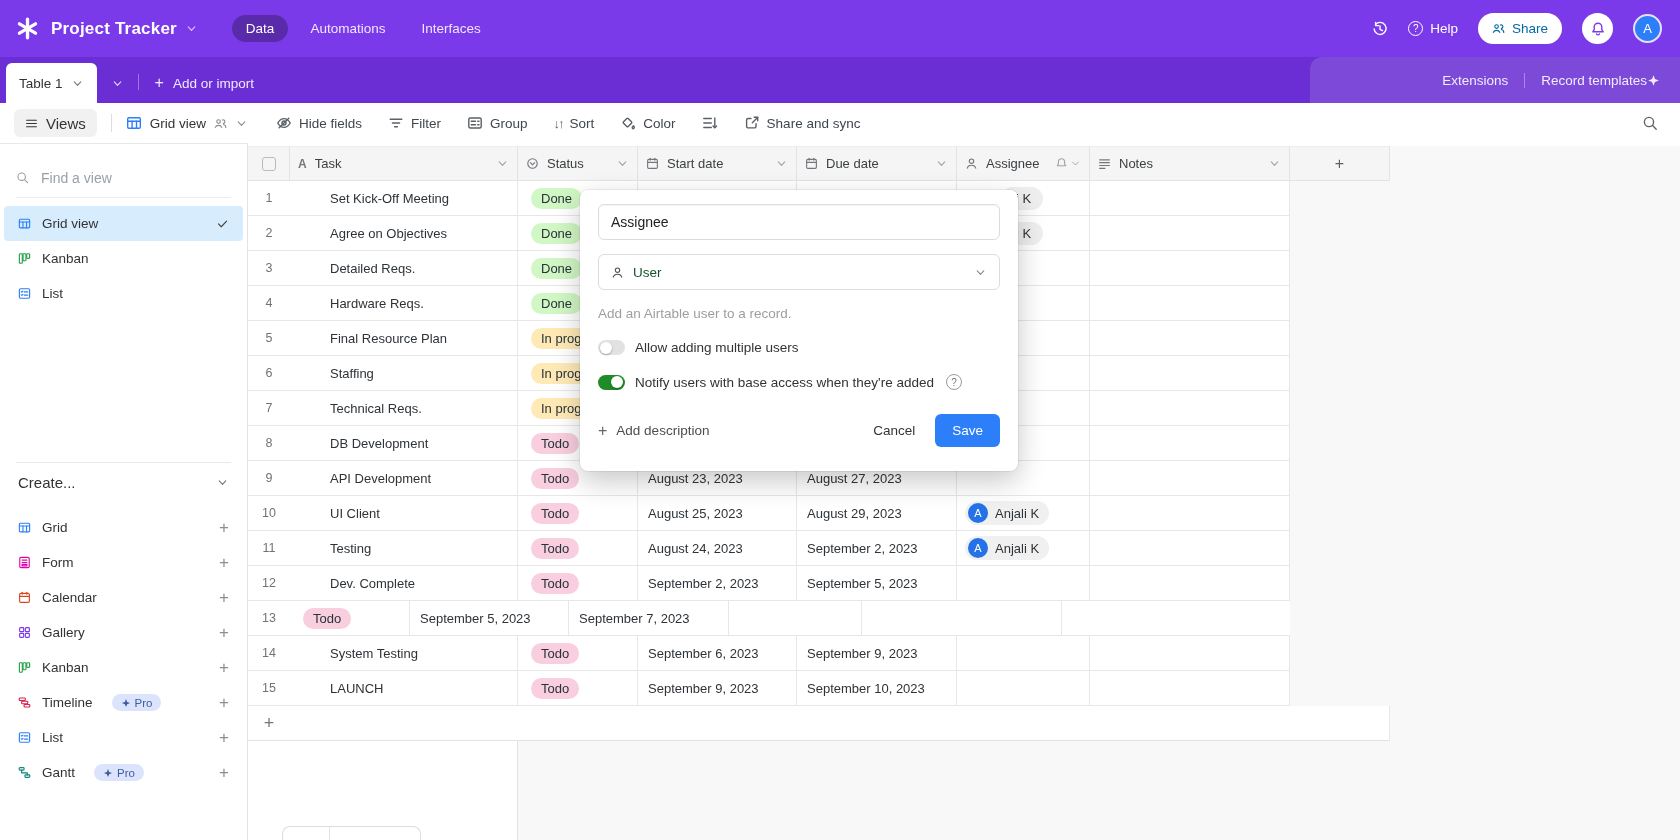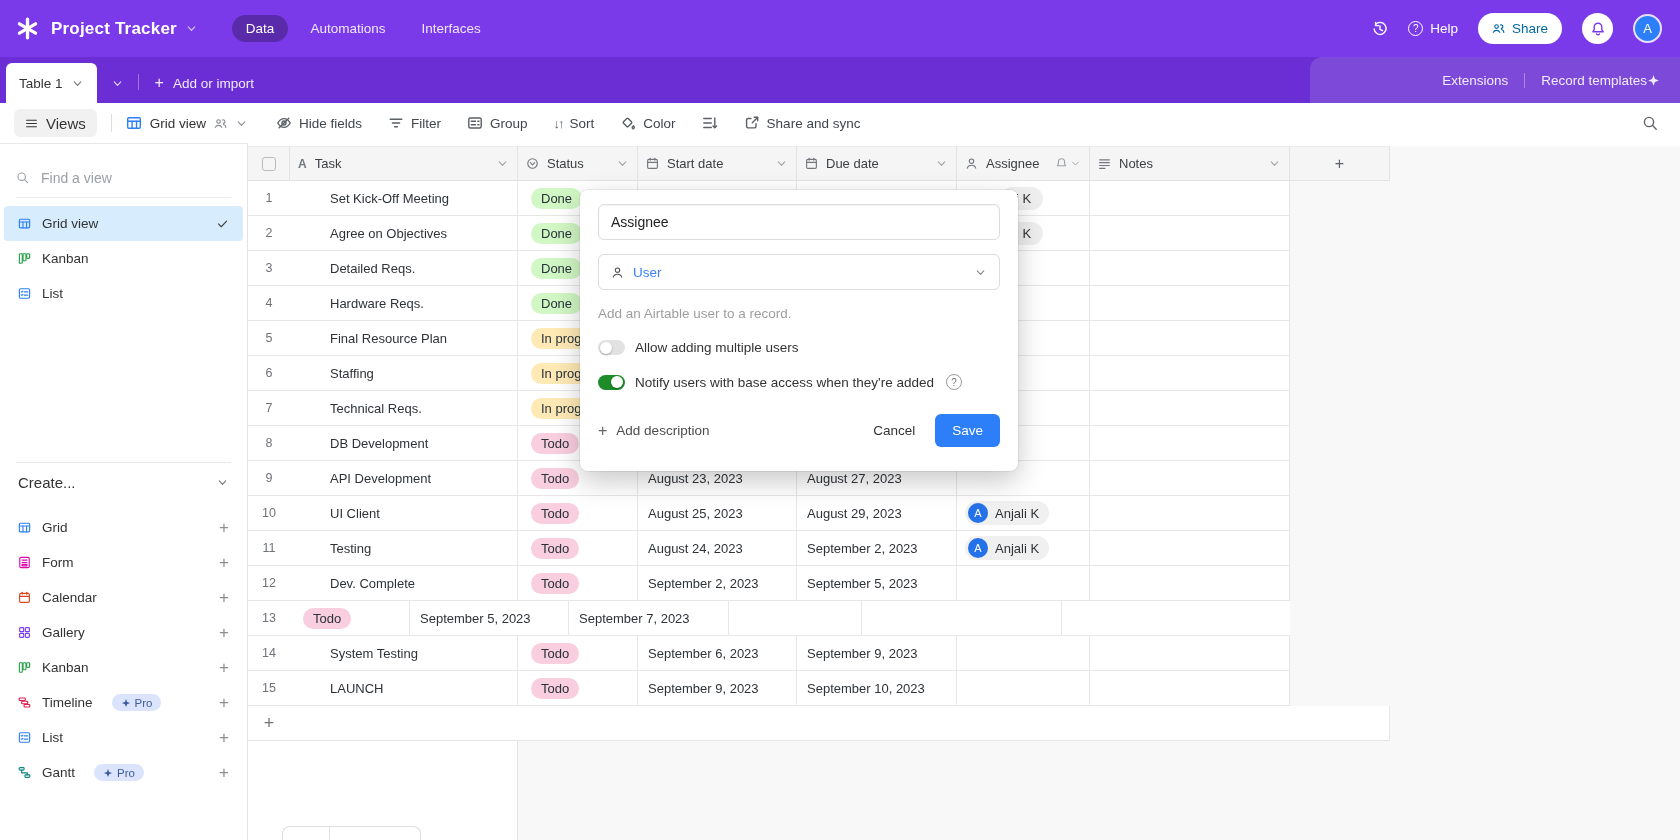--- a/index.html
+++ b/index.html
@@ -134,7 +134,7 @@
               font-size:14px; color:#222; outline:none; box-shadow:inset 0 1px 1px rgba(0,0,0,.04);
               font-family:"Liberation Sans", sans-serif; }
   .fld-type { margin-top:14px; height:36px; border:1px solid #dcdcdc; border-radius:6px; display:flex;
-              align-items:center; gap:9px; padding:0 12px; font-size:13.5px; color:#3b82f6; cursor:pointer; }
+              align-items:center; gap:9px; padding:0 12px; font-size:13.5px; color:#14532d; cursor:pointer; }
   .fld-type .icn { color:#555; }
   .fld-type .tchev { margin-left:auto; color:#888; }
   .fld-help { margin-top:16px; font-size:13.5px; color:#9e9e9e; }

